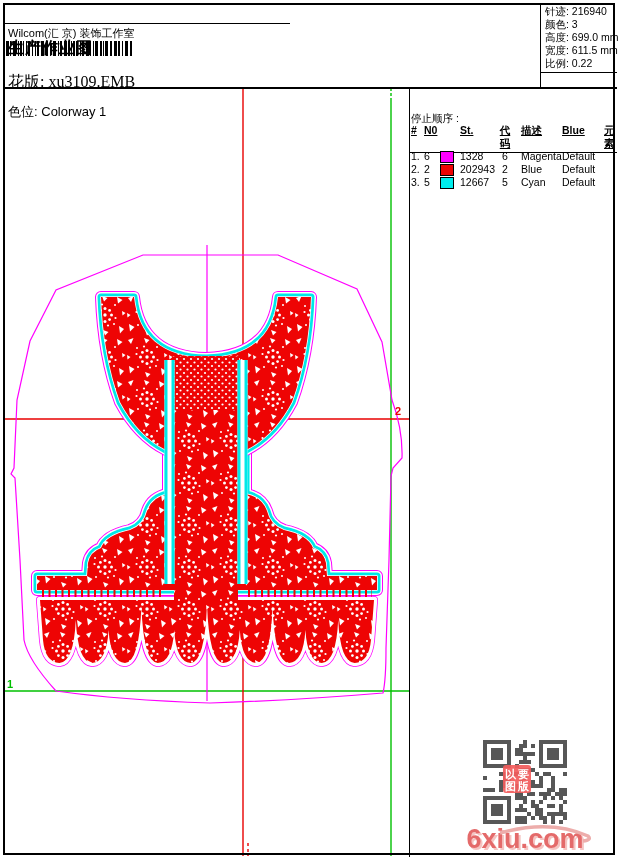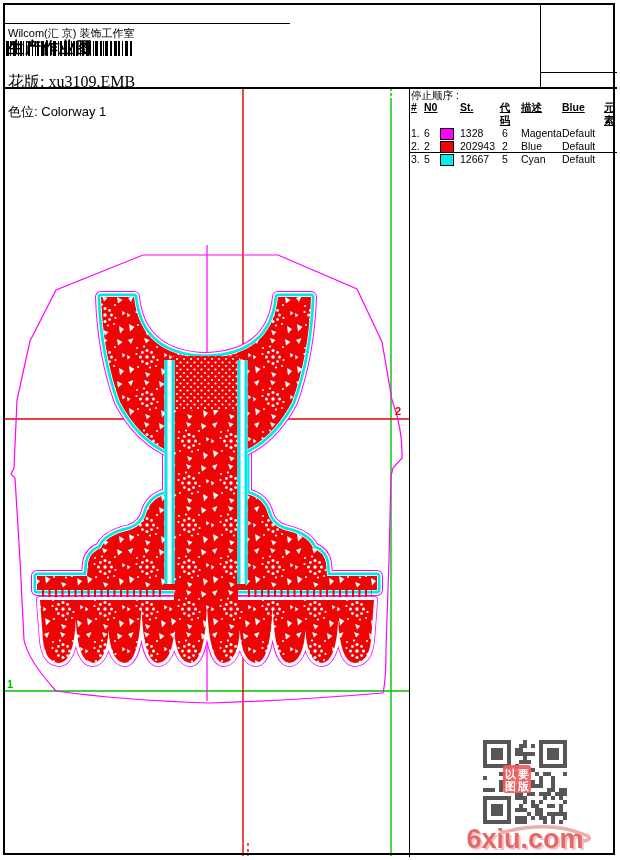--- a/index.html
+++ b/index.html
@@ -348,6 +348,13 @@
     <span>色位:</span>
     <span>Colorway 1</span>
   </div>
+  <div class="abs" id="info-box">
+      <div class="info-row">针迹: 216940</div>
+      <div class="info-row">颜色: 3</div>
+      <div class="info-row">高度: 699.0 mm</div>
+      <div class="info-row">宽度: 611.5 mm</div>
+      <div class="info-row">比例: 0.22</div>
+    </div>
 
   <div class="abs" id="seq">
     <div id="seq-title">停止顺序 :</div>

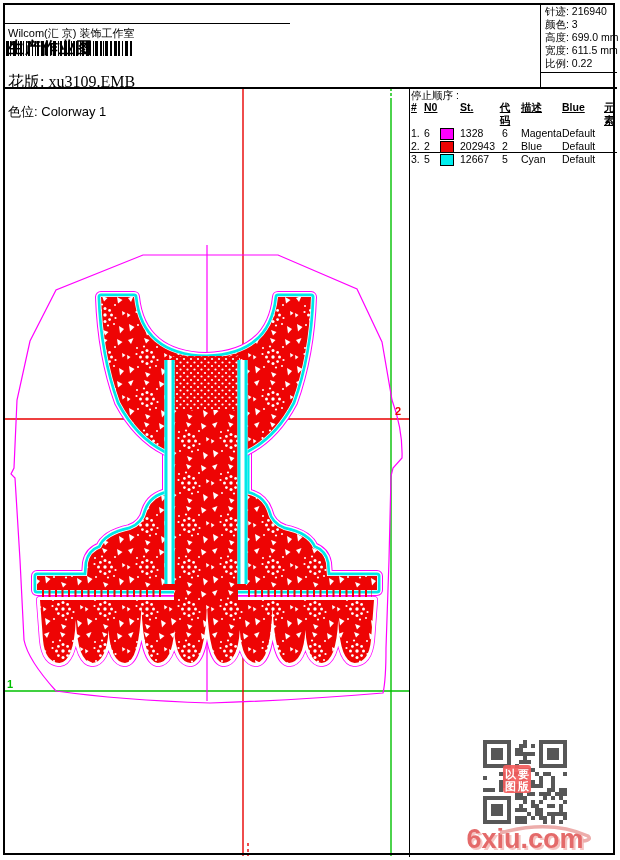--- a/index.html
+++ b/index.html
@@ -21,7 +21,7 @@
   .info-row{white-space:nowrap;}
   
   #seq{left:411px;top:89px;width:205px;font-size:10.5px;}
-  #seq-title{line-height:12px;}
+  #seq-title{line-height:12px;margin-top:23px;}
   .seq-grid{display:grid;grid-template-columns:13px 16px 20px 37px 24px 41px 42px auto;line-height:13px;}
   .seq-head span{font-weight:bold;text-decoration:underline;}
   .c3{text-align:left;padding-right:2px;}

